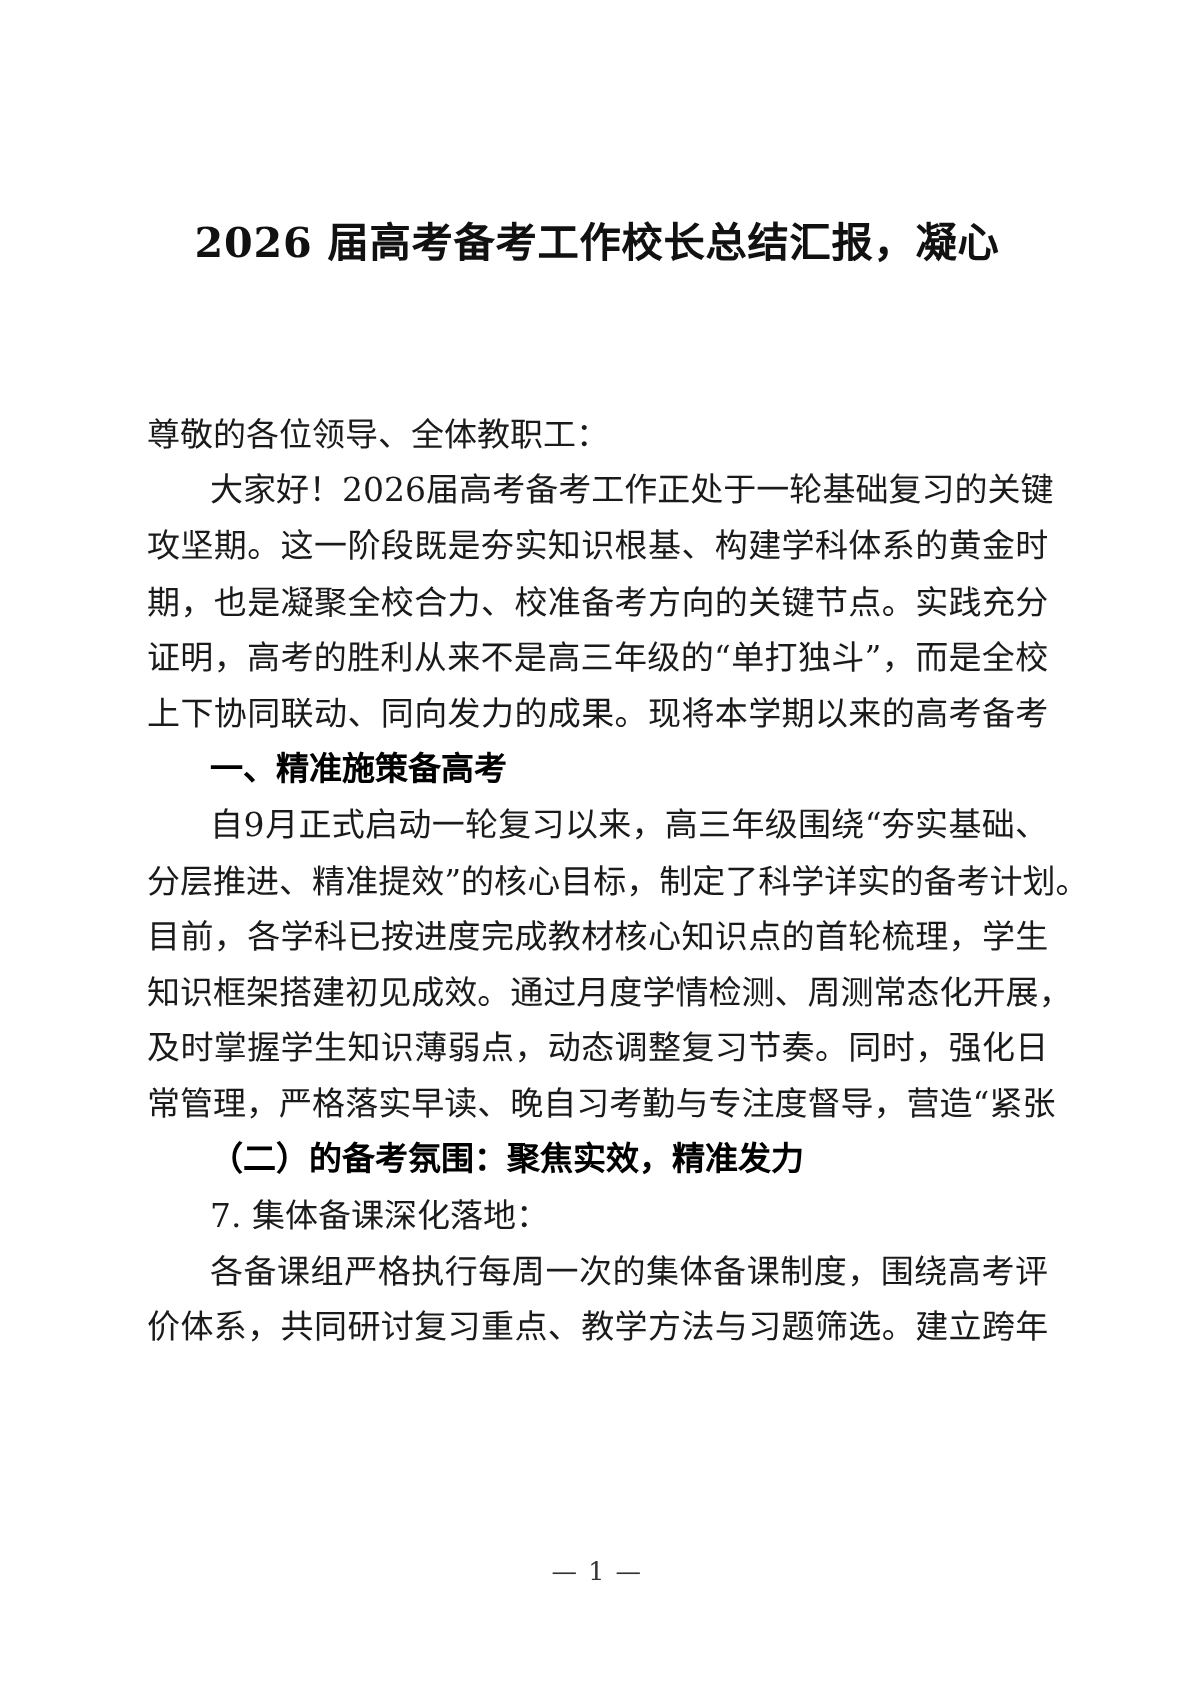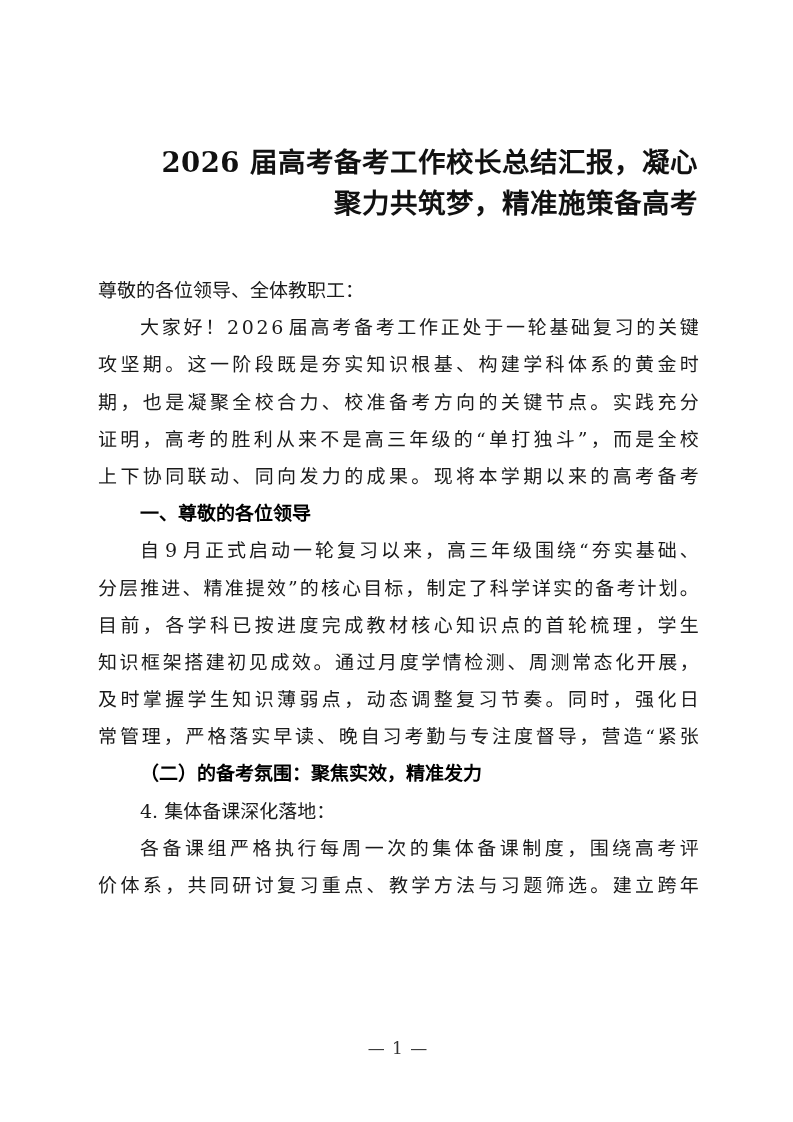--- a/index.html
+++ b/index.html
@@ -43,7 +43,6 @@
   .doc-title .t-line {
     display: block;
     white-space: nowrap;
-    text-align: right;
   }
 
   

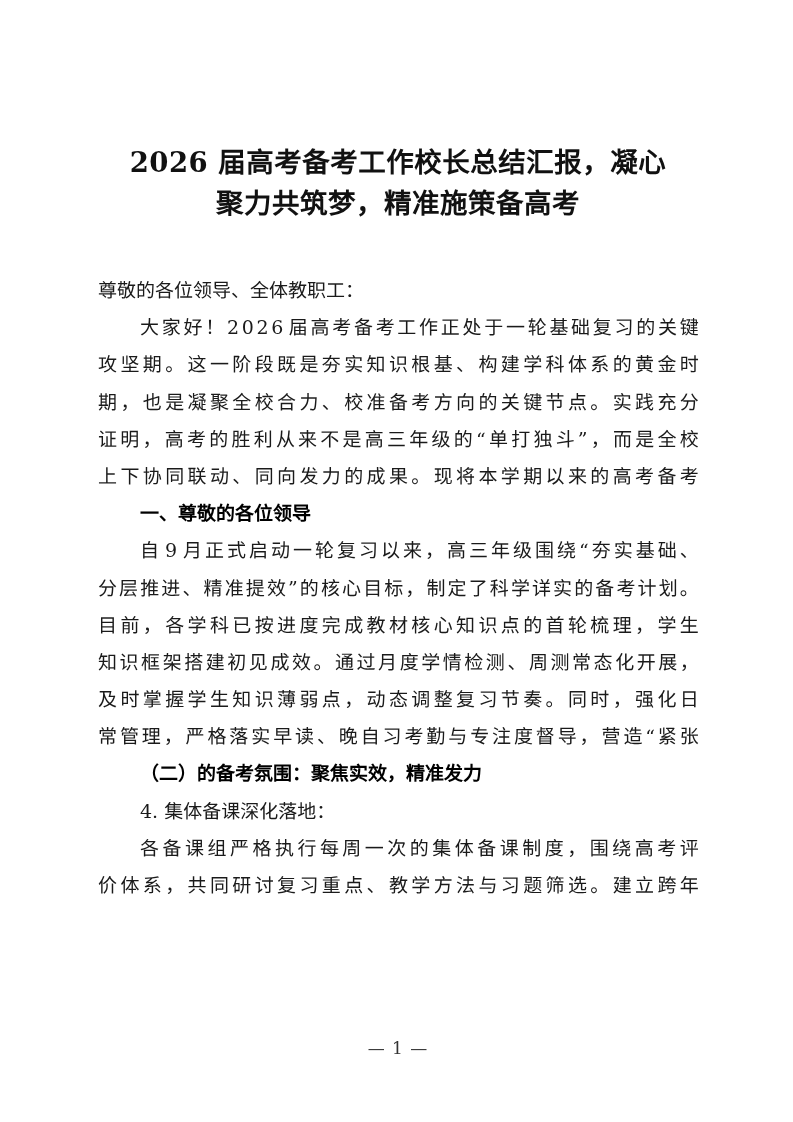--- a/index.html
+++ b/index.html
@@ -107,7 +107,6 @@
 
   <div class="doc-title">
     <span class="t-line">2026 届高考备考工作校长总结汇报，凝心</span>
-    <span class="t-line">聚力共筑梦，精准施策备高考</span>
   </div>
 
   <div class="body-block" id="body-block">

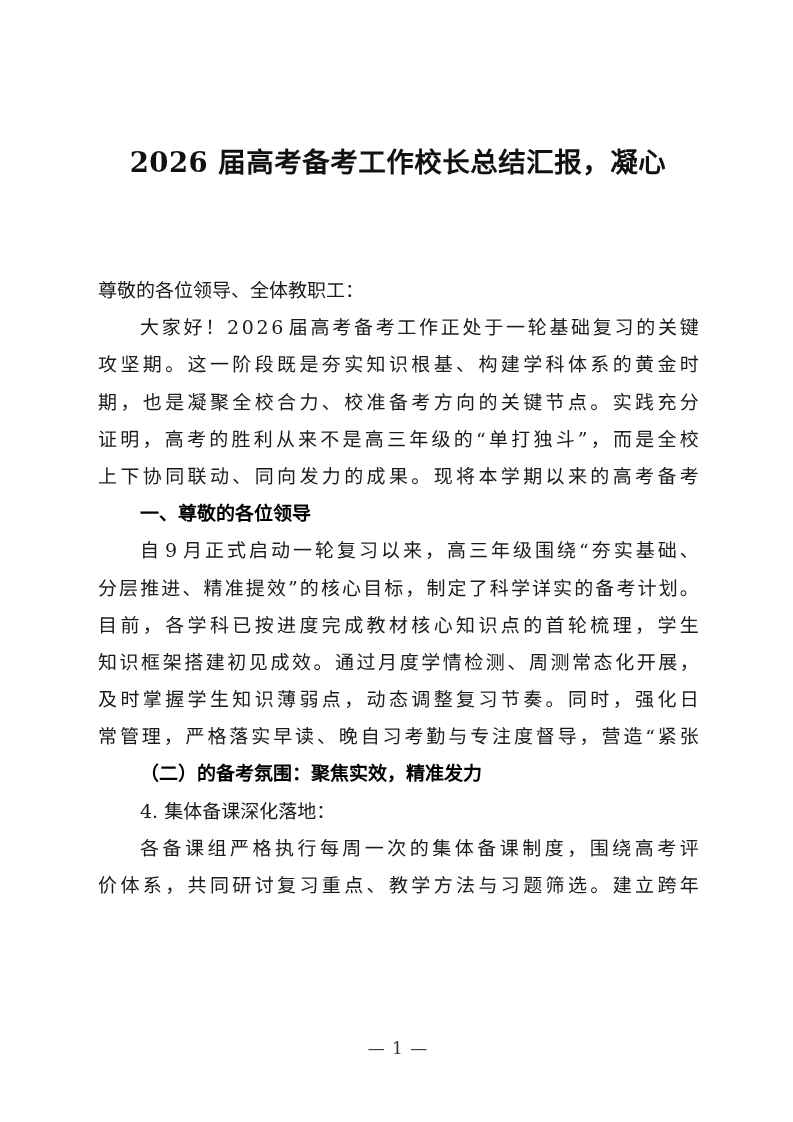--- a/index.html
+++ b/index.html
@@ -57,7 +57,7 @@
     display: block;
     height: 37.2px;
     line-height: 37.2px;
-    font-size: 19px;
+    font-size: 22px;
     font-family: "DejaVu Serif", "Liberation Serif", serif;
     color: #1a1a1a;
     white-space: nowrap;

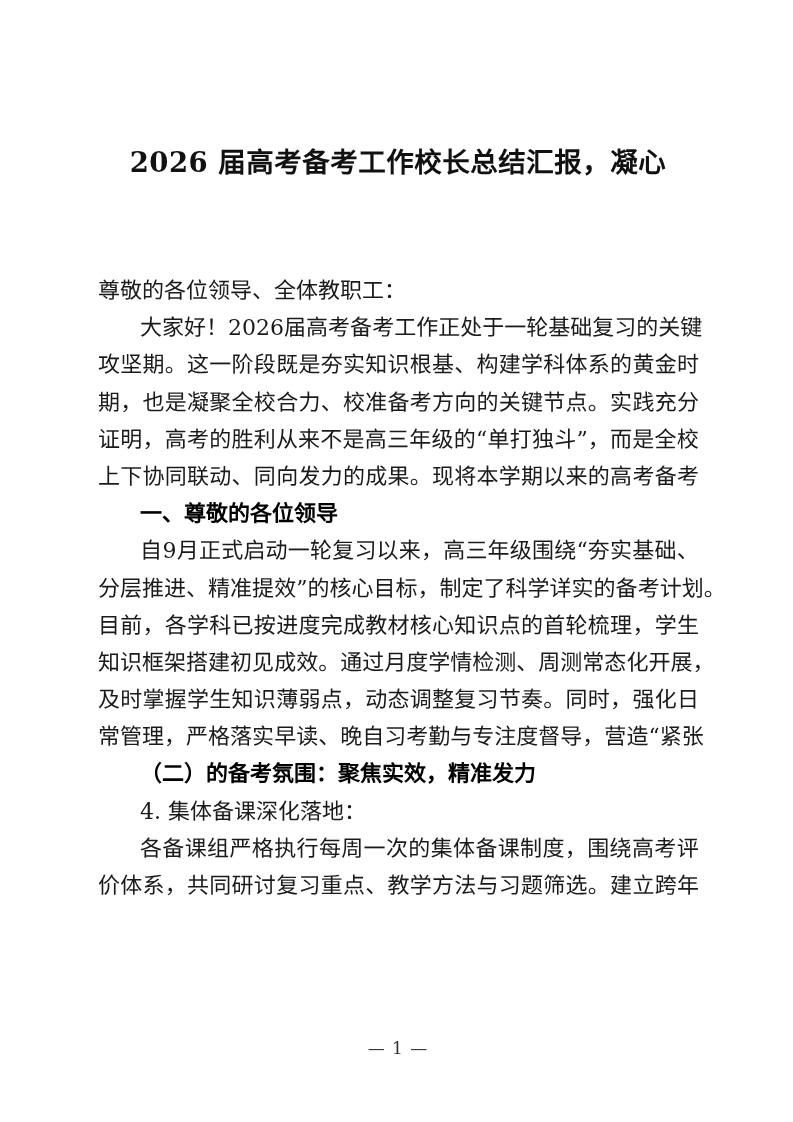--- a/index.html
+++ b/index.html
@@ -258,7 +258,7 @@
         <span>备</span>
         <span>考</span>
       </div>
-      <div class="line flow ind1 bold">一、尊敬的各位领导</div>
+      <div class="line flow ind1 bold">一、精准施策备高考</div>
       <div class="line just ind1">
         <span>自</span>
         <span> </span>

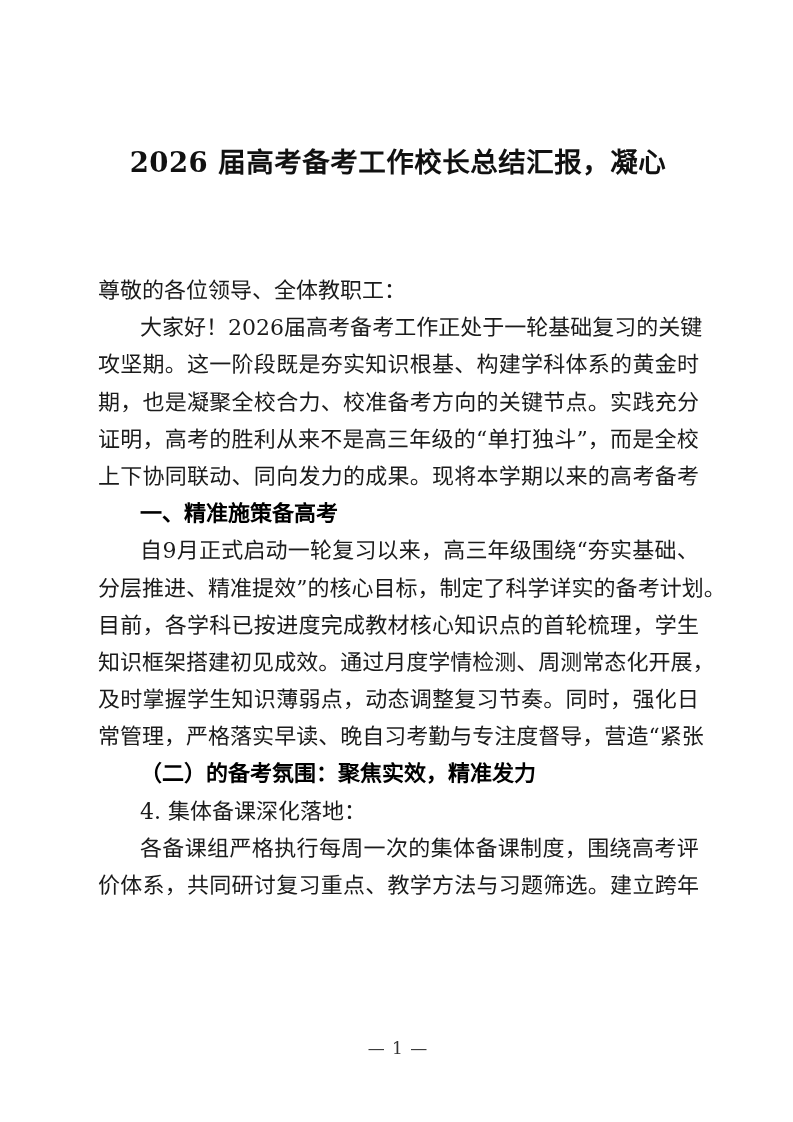--- a/index.html
+++ b/index.html
@@ -439,7 +439,7 @@
         <span>张</span>
       </div>
       <div class="line flow ind1 bold">（二）的备考氛围：聚焦实效，精准发力</div>
-      <div class="line flow ind1">4. 集体备课深化落地：</div>
+      <div class="line flow ind1">7. 集体备课深化落地：</div>
       <div class="line just ind1">
         <span>各</span>
         <span>备</span>

